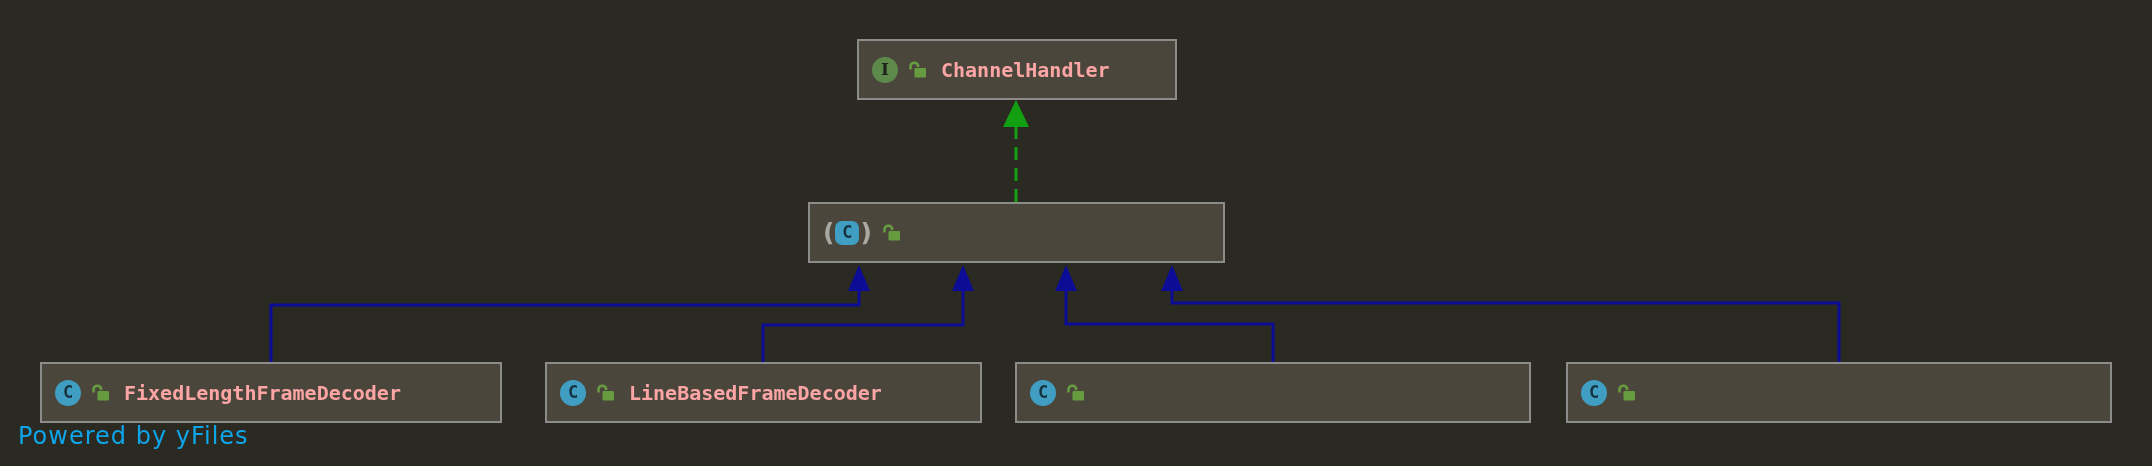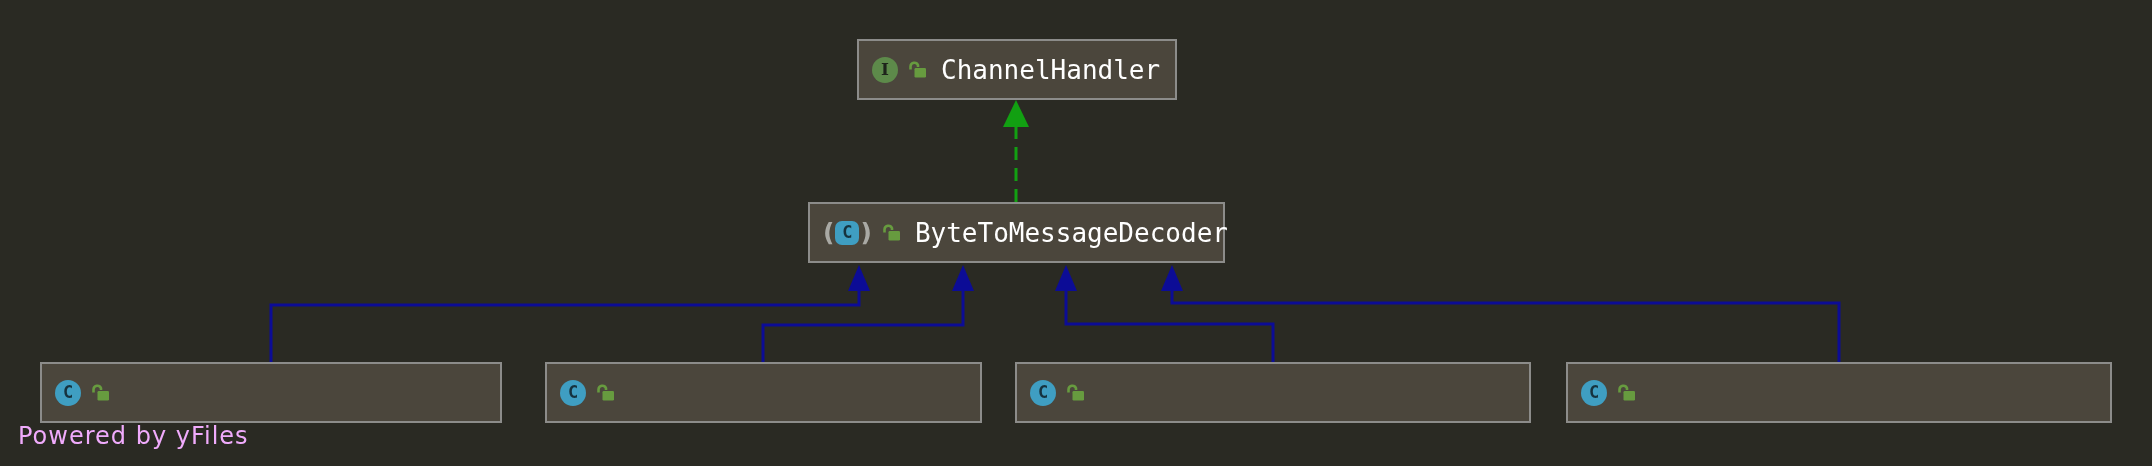--- a/index.html
+++ b/index.html
@@ -25,10 +25,11 @@
     white-space:nowrap;
   }
   .node-label{
-    font-size:26px;
-    color:#ffffff;
+    font-size:20px;
+    color:#fca5a5;
     letter-spacing:0px;
     padding-left:4px;
+    font-weight:bold;
   }
   .badge{
     width:26px;height:26px;

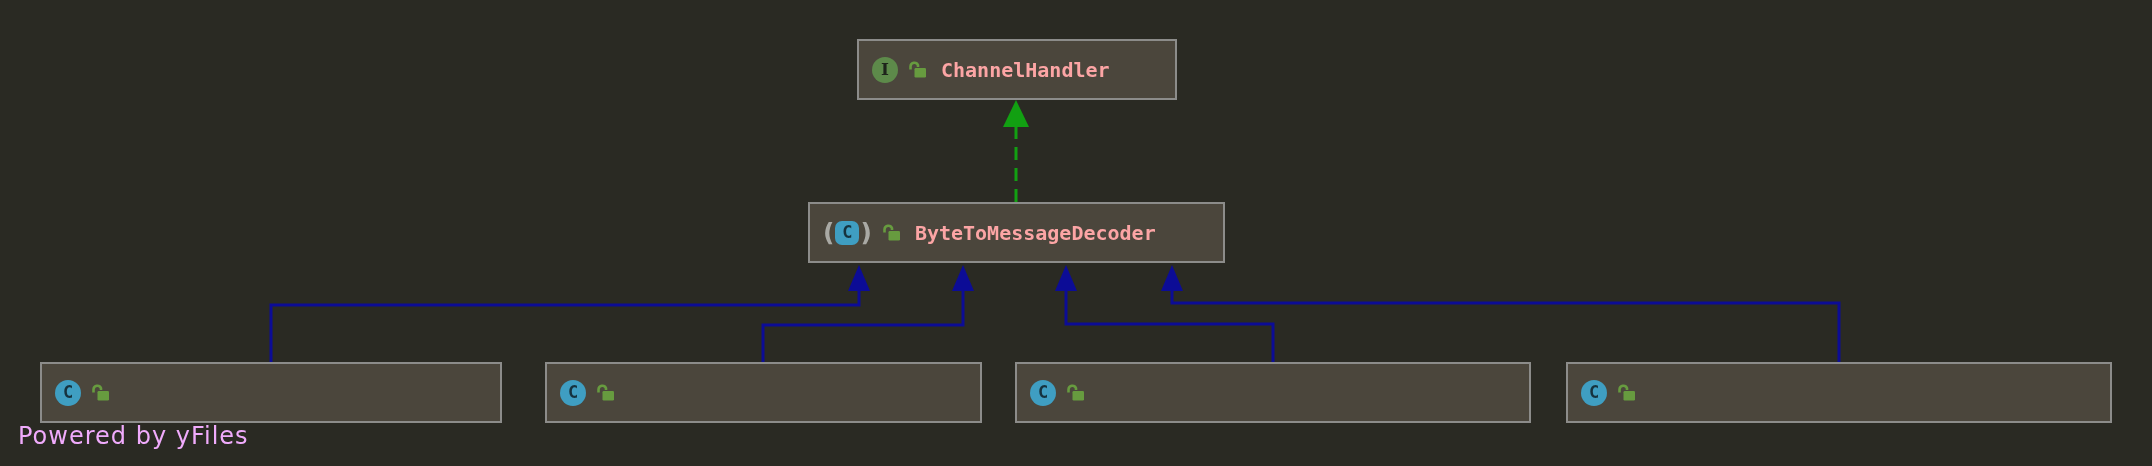--- a/index.html
+++ b/index.html
@@ -125,7 +125,6 @@
         <rect x="7.5" y="8" width="11.5" height="9.5" rx="1.2" fill="#679b3f"></rect>
       </svg>
     </span>
-    <span class="node-label">ByteToMessageDecoder</span>
   </div>
 
   <div class="uml-node" style="left:40px;top:362px;width:462px;">

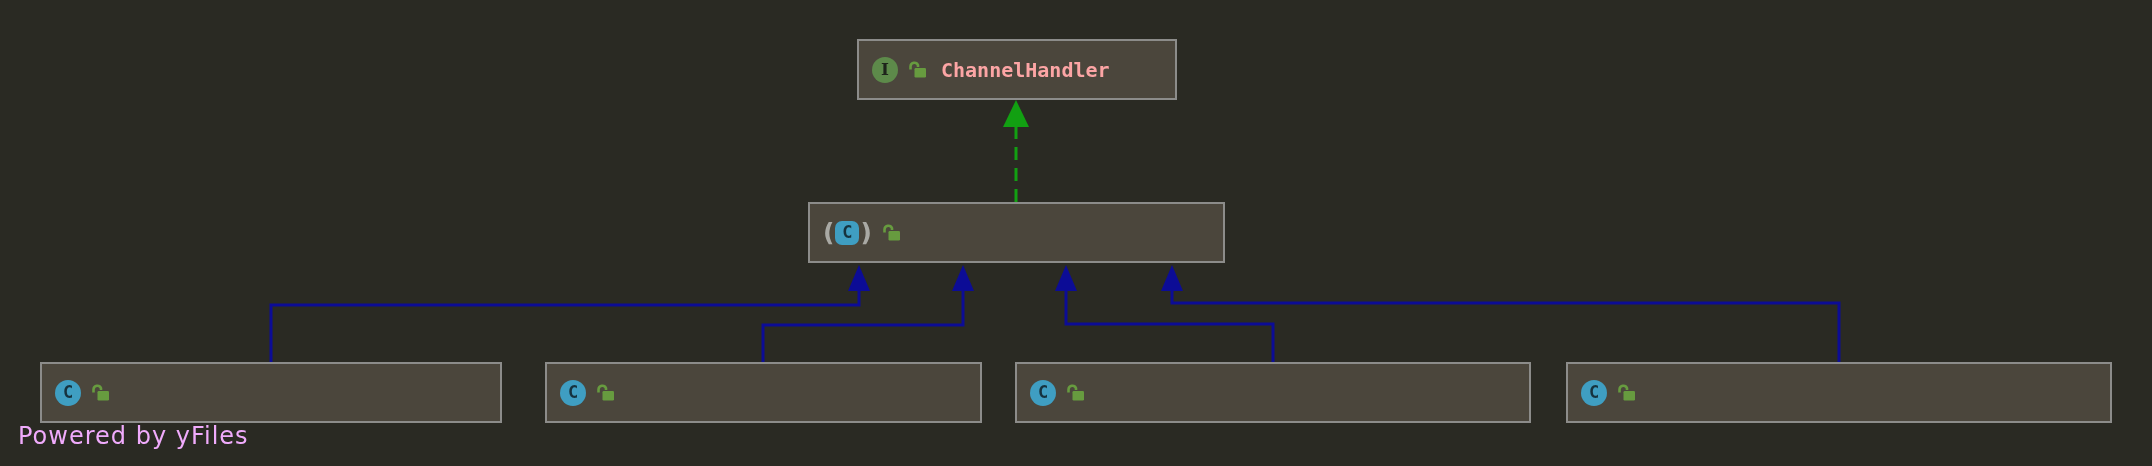--- a/index.html
+++ b/index.html
@@ -137,6 +137,7 @@
         <rect x="7.5" y="8" width="11.5" height="9.5" rx="1.2" fill="#679b3f"></rect>
       </svg>
     </span>
+    <span class="node-label">FixedLengthFrameDecoder</span>
   </div>
 
   <div class="uml-node" style="left:545px;top:362px;width:437px;">

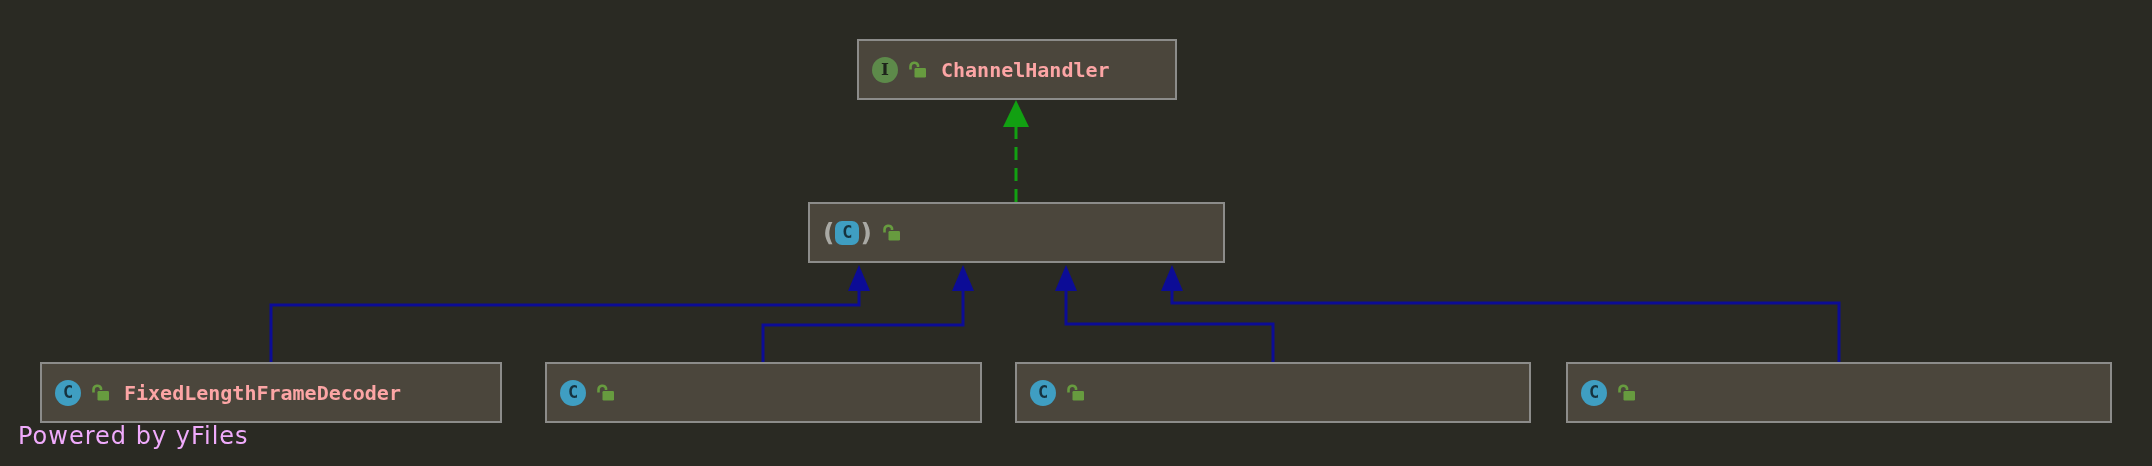--- a/index.html
+++ b/index.html
@@ -150,6 +150,7 @@
         <rect x="7.5" y="8" width="11.5" height="9.5" rx="1.2" fill="#679b3f"></rect>
       </svg>
     </span>
+    <span class="node-label">LineBasedFrameDecoder</span>
   </div>
 
   <div class="uml-node" style="left:1015px;top:362px;width:516px;">

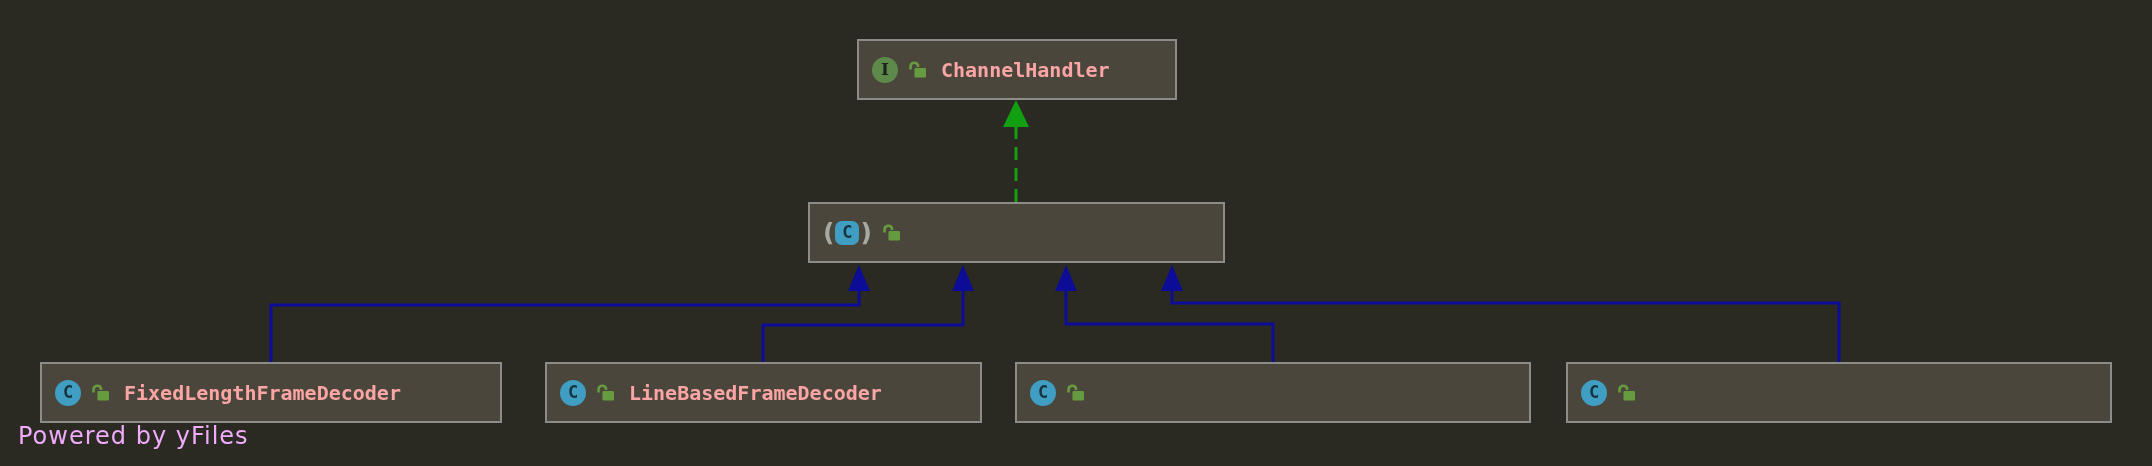--- a/index.html
+++ b/index.html
@@ -58,7 +58,7 @@
     left:18px;top:422px;
     font-family:"DejaVu Sans",sans-serif;
     font-size:24px;
-    color:#f0abfc;
+    color:#0ea5e9;
     letter-spacing:1px;
     z-index:2;
   }

